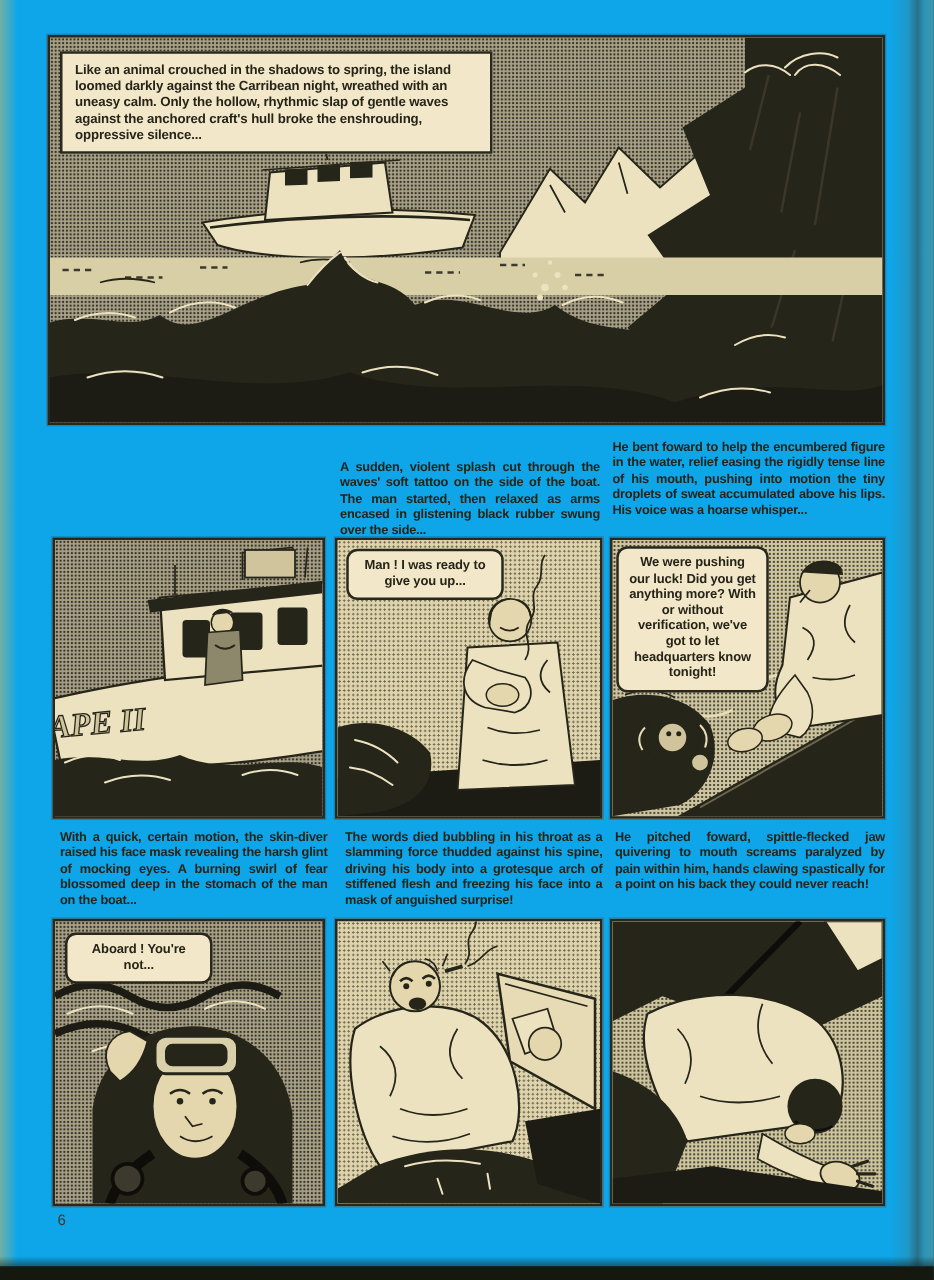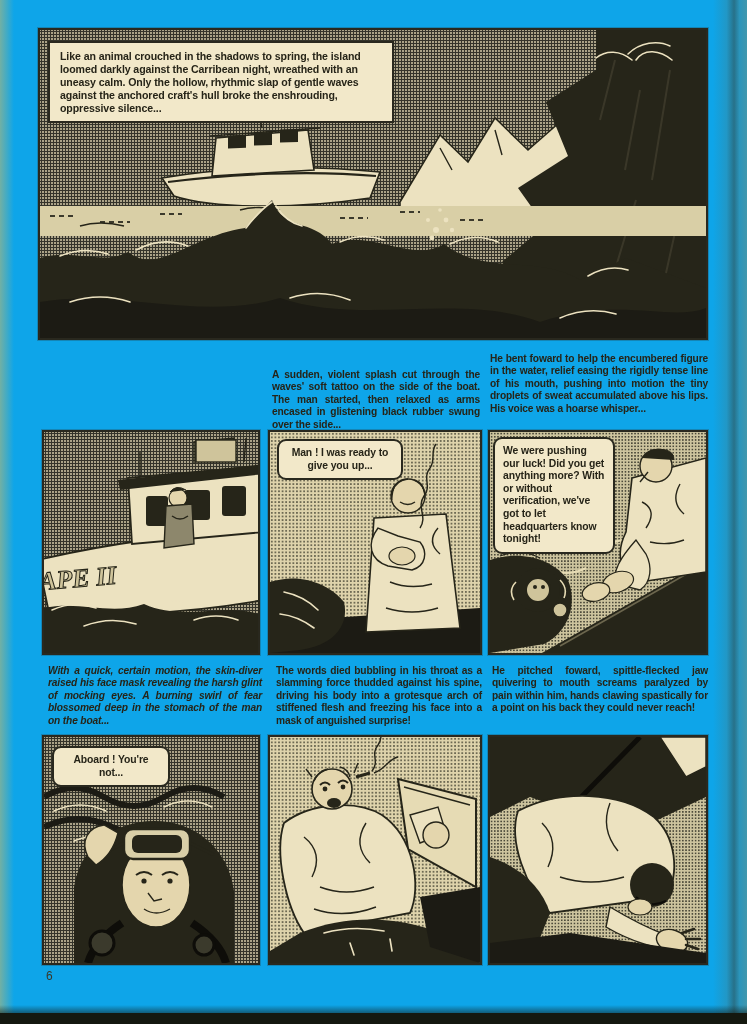--- a/index.html
+++ b/index.html
@@ -206,7 +206,7 @@
         <circle cx="70" cy="178" r="7" fill="#cfc49b" stroke="#262519" stroke-width="1.4"></circle>
       </g>
     </svg>
-    <div class="bubble" style="left:3px;top:5px;width:122px;text-align:left;">We were pushing our luck! Did you get anything more? With or without verification, we've got to let headquarters know tonight!</div>
+    <div class="bubble" style="left:3px;top:5px;width:122px;text-align:center;">We were pushing our luck! Did you get anything more? With or without verification, we've got to let headquarters know tonight!</div>
   </div>
 
   <div class="narration" style="left:48px;top:665px;width:214px;font-style:italic;">With a quick, certain motion, the skin-diver raised his face mask revealing the harsh glint of mocking eyes. A burning swirl of fear blossomed deep in the stomach of the man on the boat...</div>

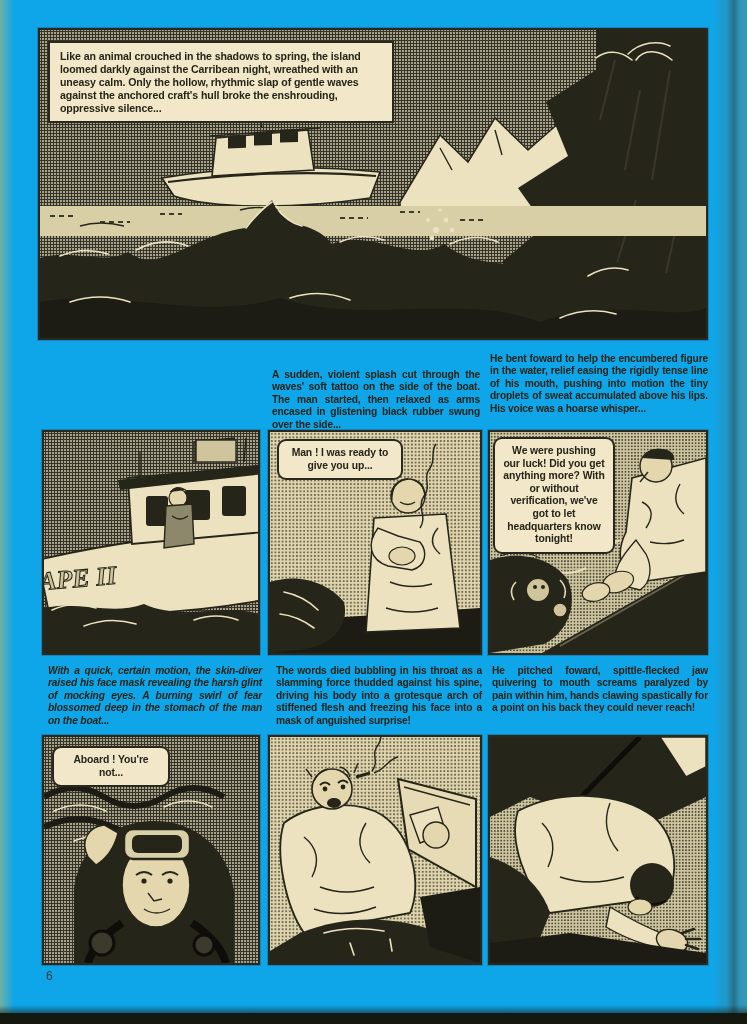--- a/index.html
+++ b/index.html
@@ -209,7 +209,7 @@
     <div class="bubble" style="left:3px;top:5px;width:122px;text-align:center;">We were pushing our luck! Did you get anything more? With or without verification, we've got to let headquarters know tonight!</div>
   </div>
 
-  <div class="narration" style="left:48px;top:665px;width:214px;font-style:italic;">With a quick, certain motion, the skin-diver raised his face mask revealing the harsh glint of mocking eyes. A burning swirl of fear blossomed deep in the stomach of the man on the boat...</div>
+  <div class="narration" style="left:48px;top:665px;width:214px;">With a quick, certain motion, the skin-diver raised his face mask revealing the harsh glint of mocking eyes. A burning swirl of fear blossomed deep in the stomach of the man on the boat...</div>
   <div class="narration" style="left:492px;top:665px;width:216px;">He pitched foward, spittle-flecked jaw quivering to mouth screams paralyzed by pain within him, hands clawing spastically for a point on his back they could never reach!</div>
   <div class="narration" style="left:276px;top:665px;width:206px;">The words died bubbling in his throat as a slamming force thudded against his spine, driving his body into a grotesque arch of stiffened flesh and freezing his face into a mask of anguished surprise!</div>
 

